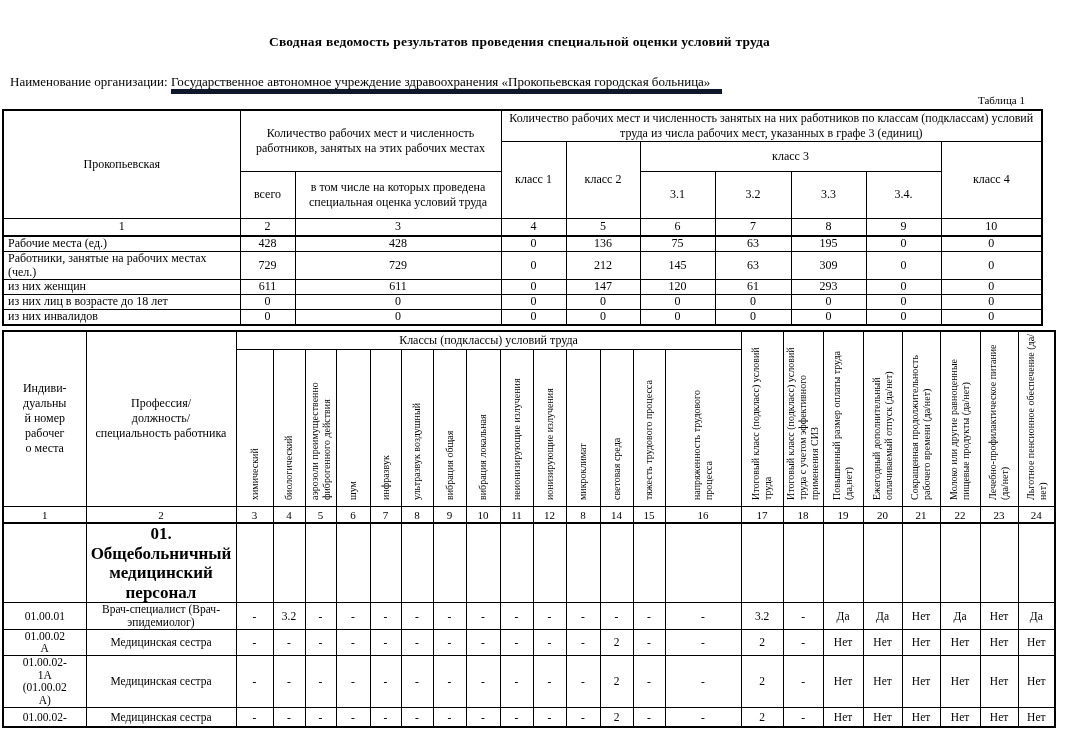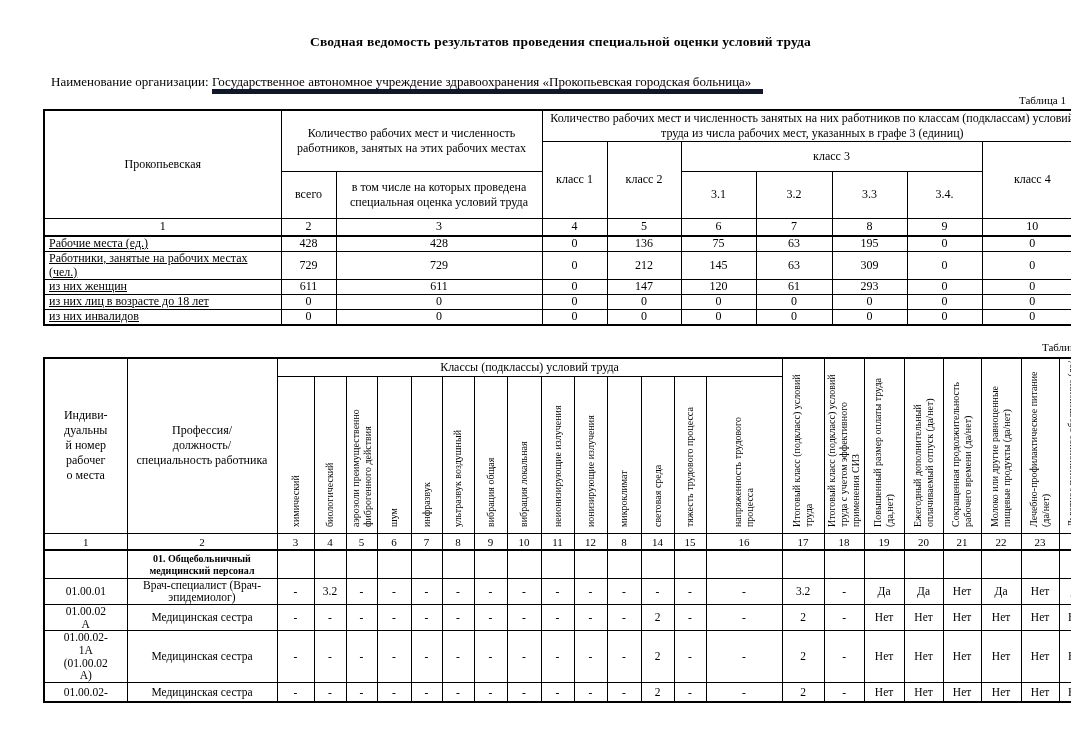--- a/index.html
+++ b/index.html
@@ -9,7 +9,7 @@
     background: #ffffff; color: #000000;
     font-family: "Liberation Serif", serif;
   }
-  .page { width: 967px; height: 736px; padding-left: 26px; margin-left: 17px; }
+  .page { width: 967px; height: 736px; padding-left: 2px; }
 
   .doc-title {
     padding-top: 34px; text-align: center;

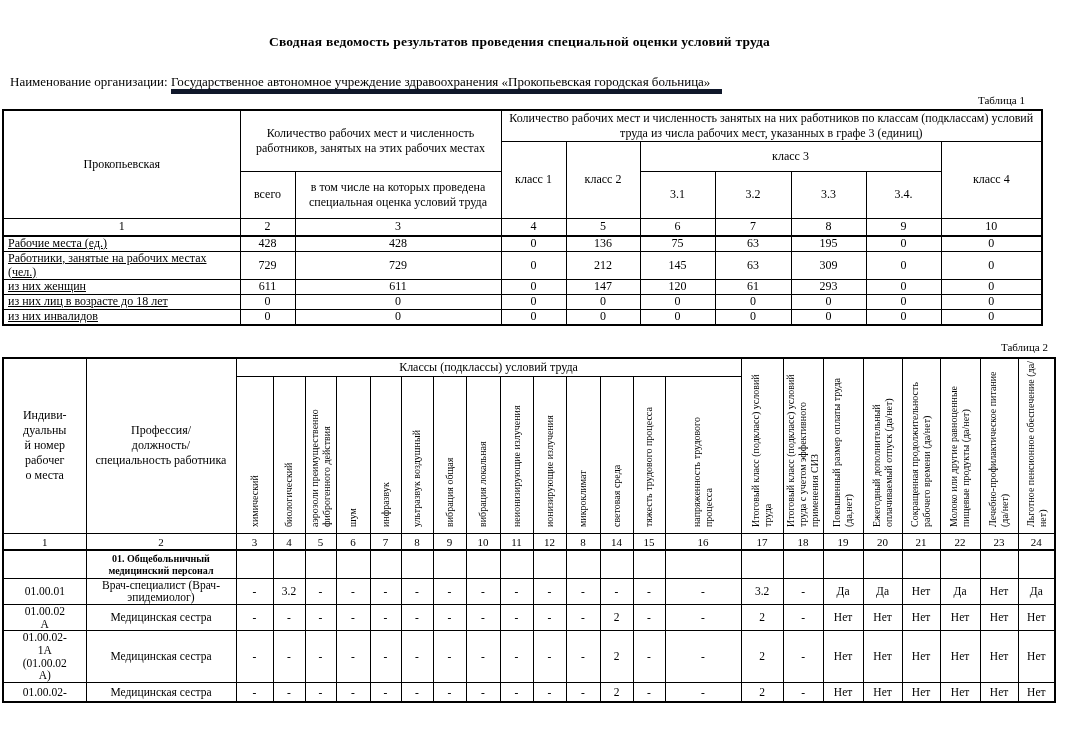--- a/index.html
+++ b/index.html
@@ -36,7 +36,7 @@
   .t1 .numrow td { border-bottom: 2px solid #000; }
   .t1 tbody.data tr { height: 14px; }
   .t1 tbody.data td { line-height: 1.15; }
-  .t1 td.lbl { text-align: left; padding-left: 4px; text-decoration: underline; }
+  .t1 td.lbl { text-align: left; padding-left: 4px; }
 
   
   .t2 { width: 1050px; margin-top: 4px; font-size: 12px; }

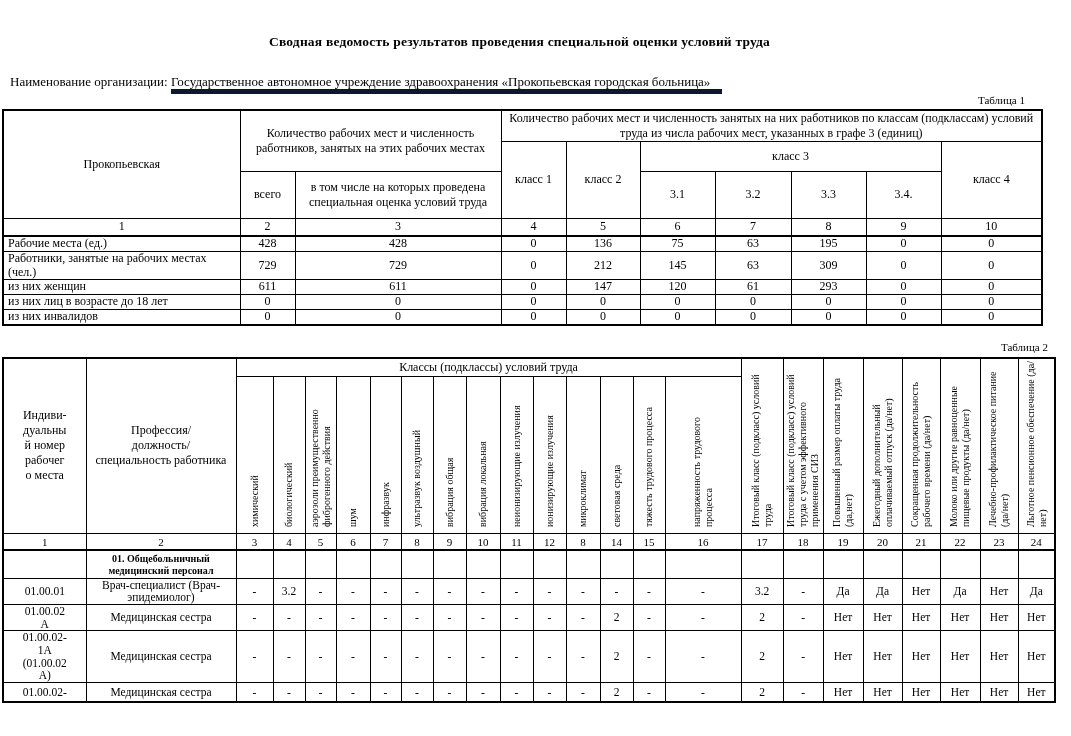--- a/index.html
+++ b/index.html
@@ -186,7 +186,6 @@
       </tbody>
   </table>
 
-  <div class="caption c2">Таблица 2</div>
 
   <table class="t2">
     <colgroup>

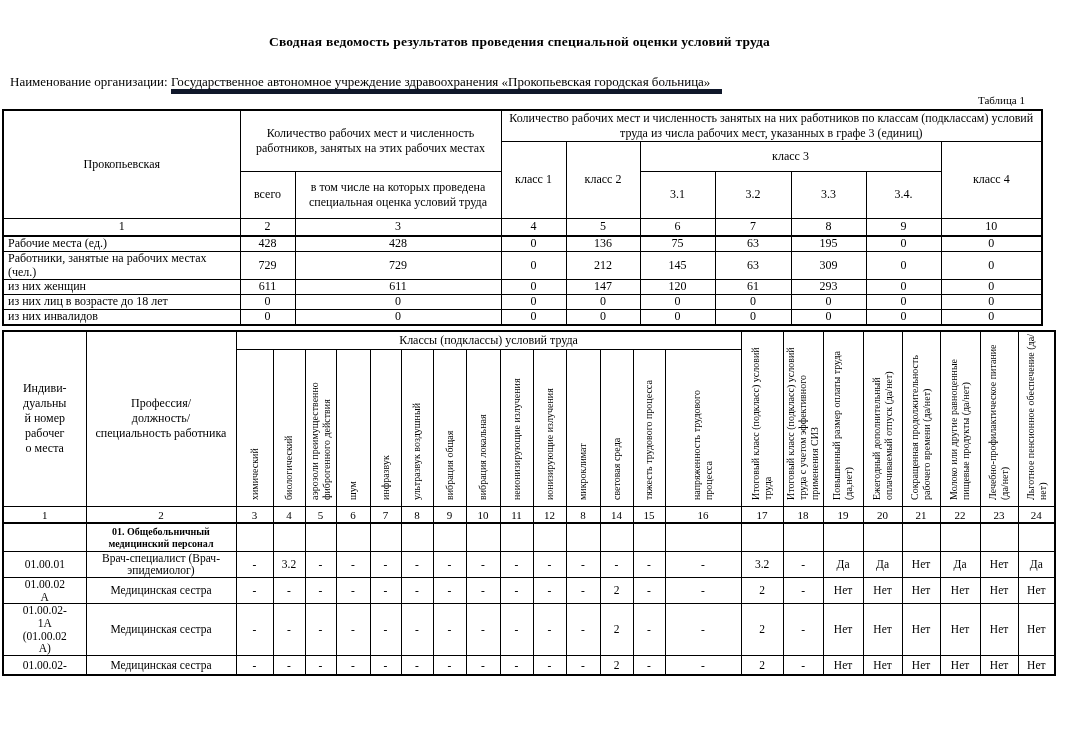--- a/index.html
+++ b/index.html
@@ -57,7 +57,7 @@
   }
   .rot.tall { height: 166px; }
   .t2 .section-row { height: 28px; }
-  .t2 .section-row td.bold { font-weight: bold; line-height: 1.15; font-size: 10px; }
+  .t2 .section-row td.bold { font-weight: bold; line-height: 1.15; font-size: 17px; }
   .t2 tbody.data tr { height: 20px; }
   .t2 tbody.data td { line-height: 1.1; font-size: 11.5px; }
   .t2 tbody.data td.idcell { font-size: 11.5px; }

